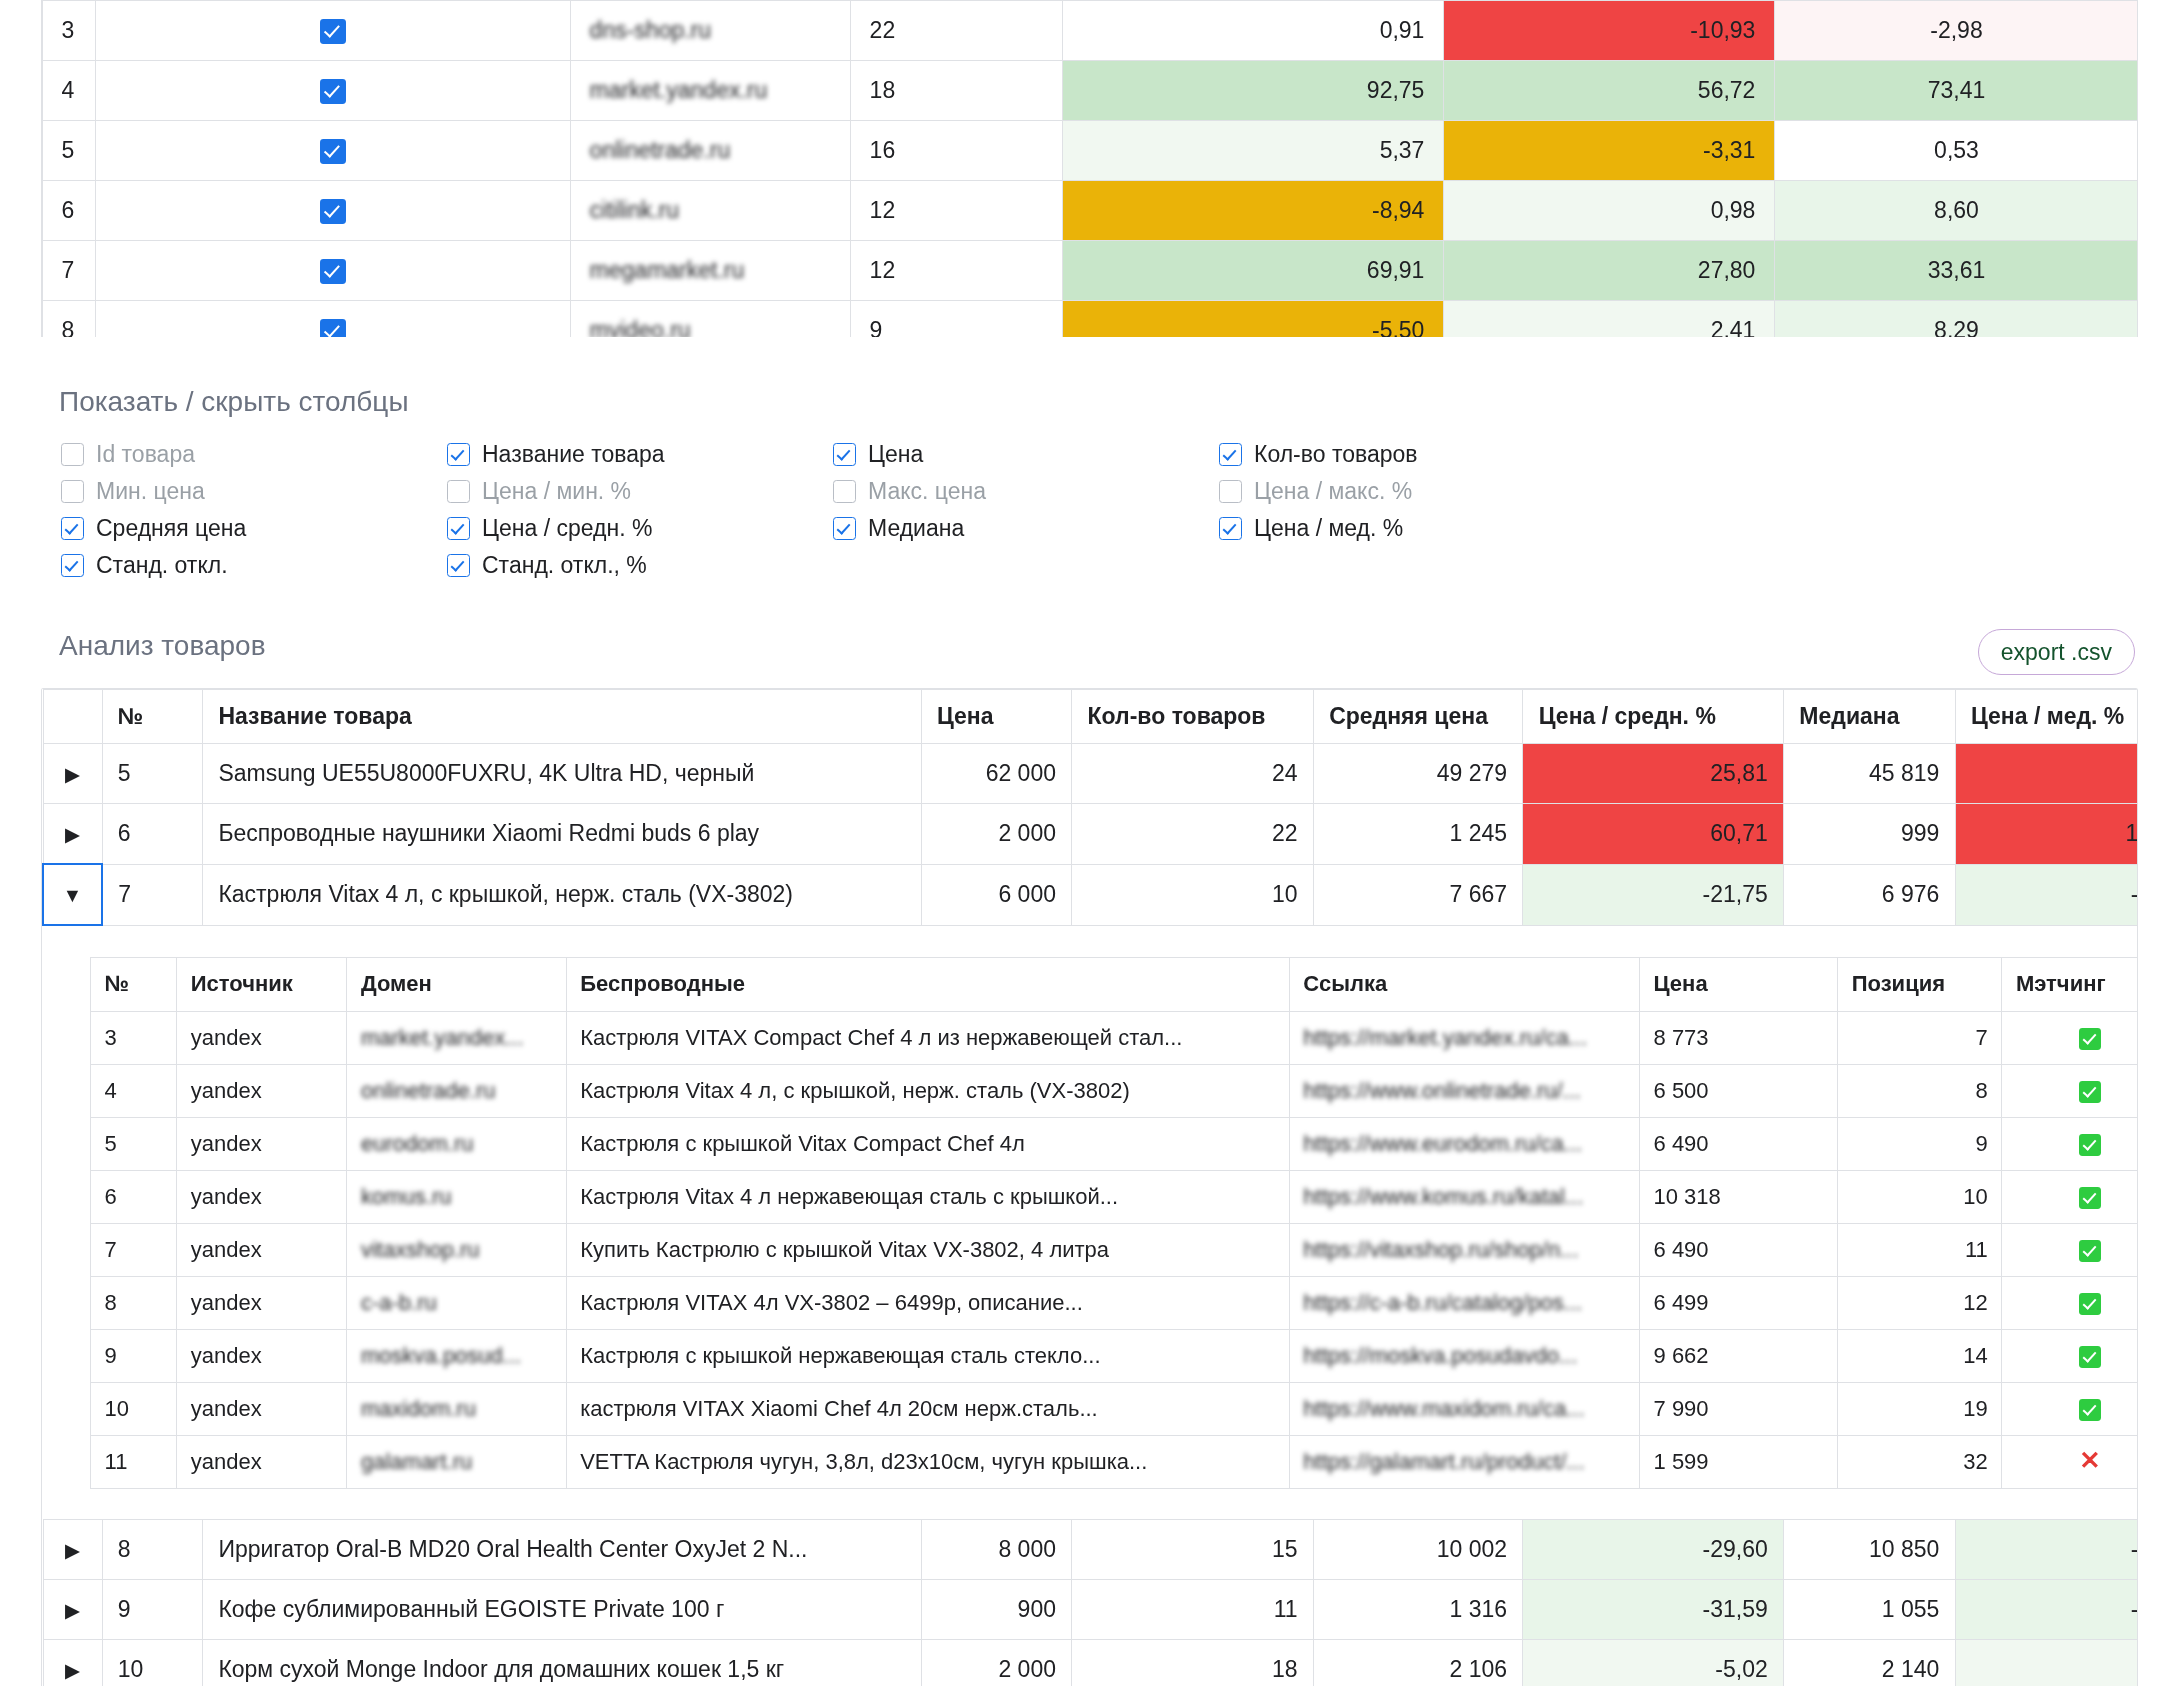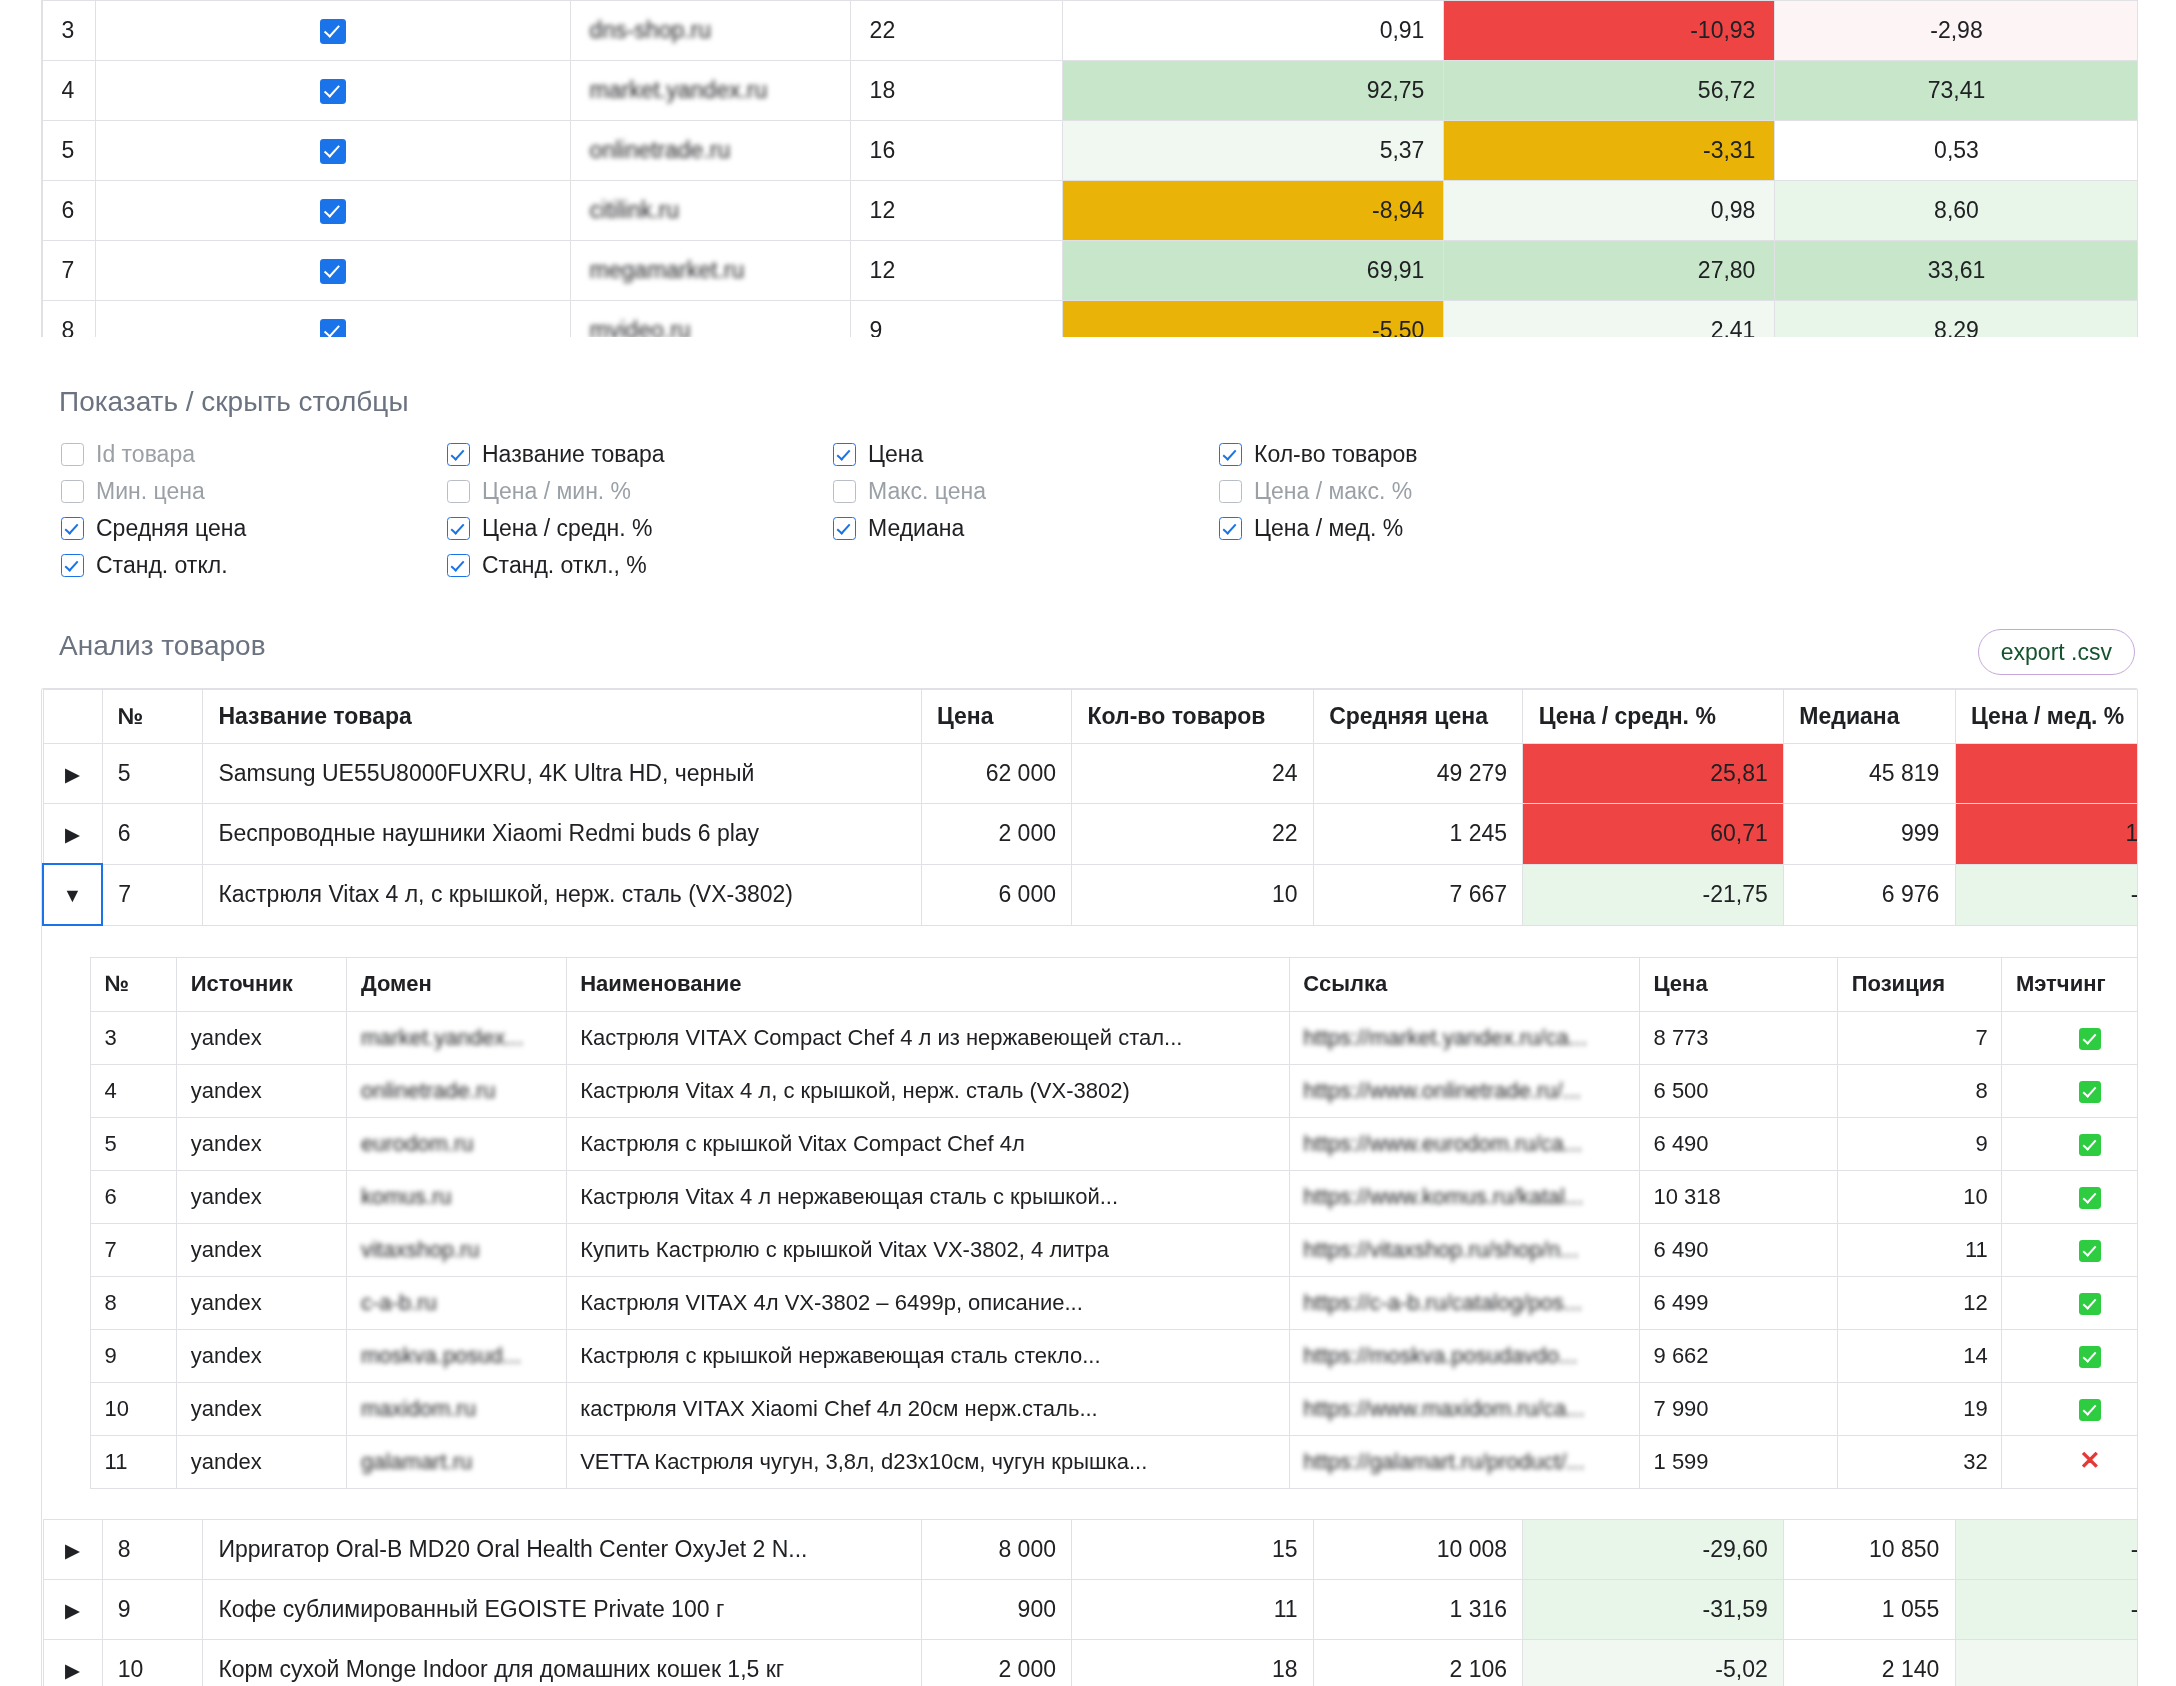--- a/index.html
+++ b/index.html
@@ -475,7 +475,7 @@
                     <th class="d-no">№</th>
                     <th class="d-src">Источник</th>
                     <th class="d-dom">Домен</th>
-                    <th class="d-name">Наименование</th>
+                    <th class="d-name">Беспроводные</th>
                     <th class="d-link">Ссылка</th>
                     <th class="d-price">Цена</th>
                     <th class="d-pos">Позиция</th>

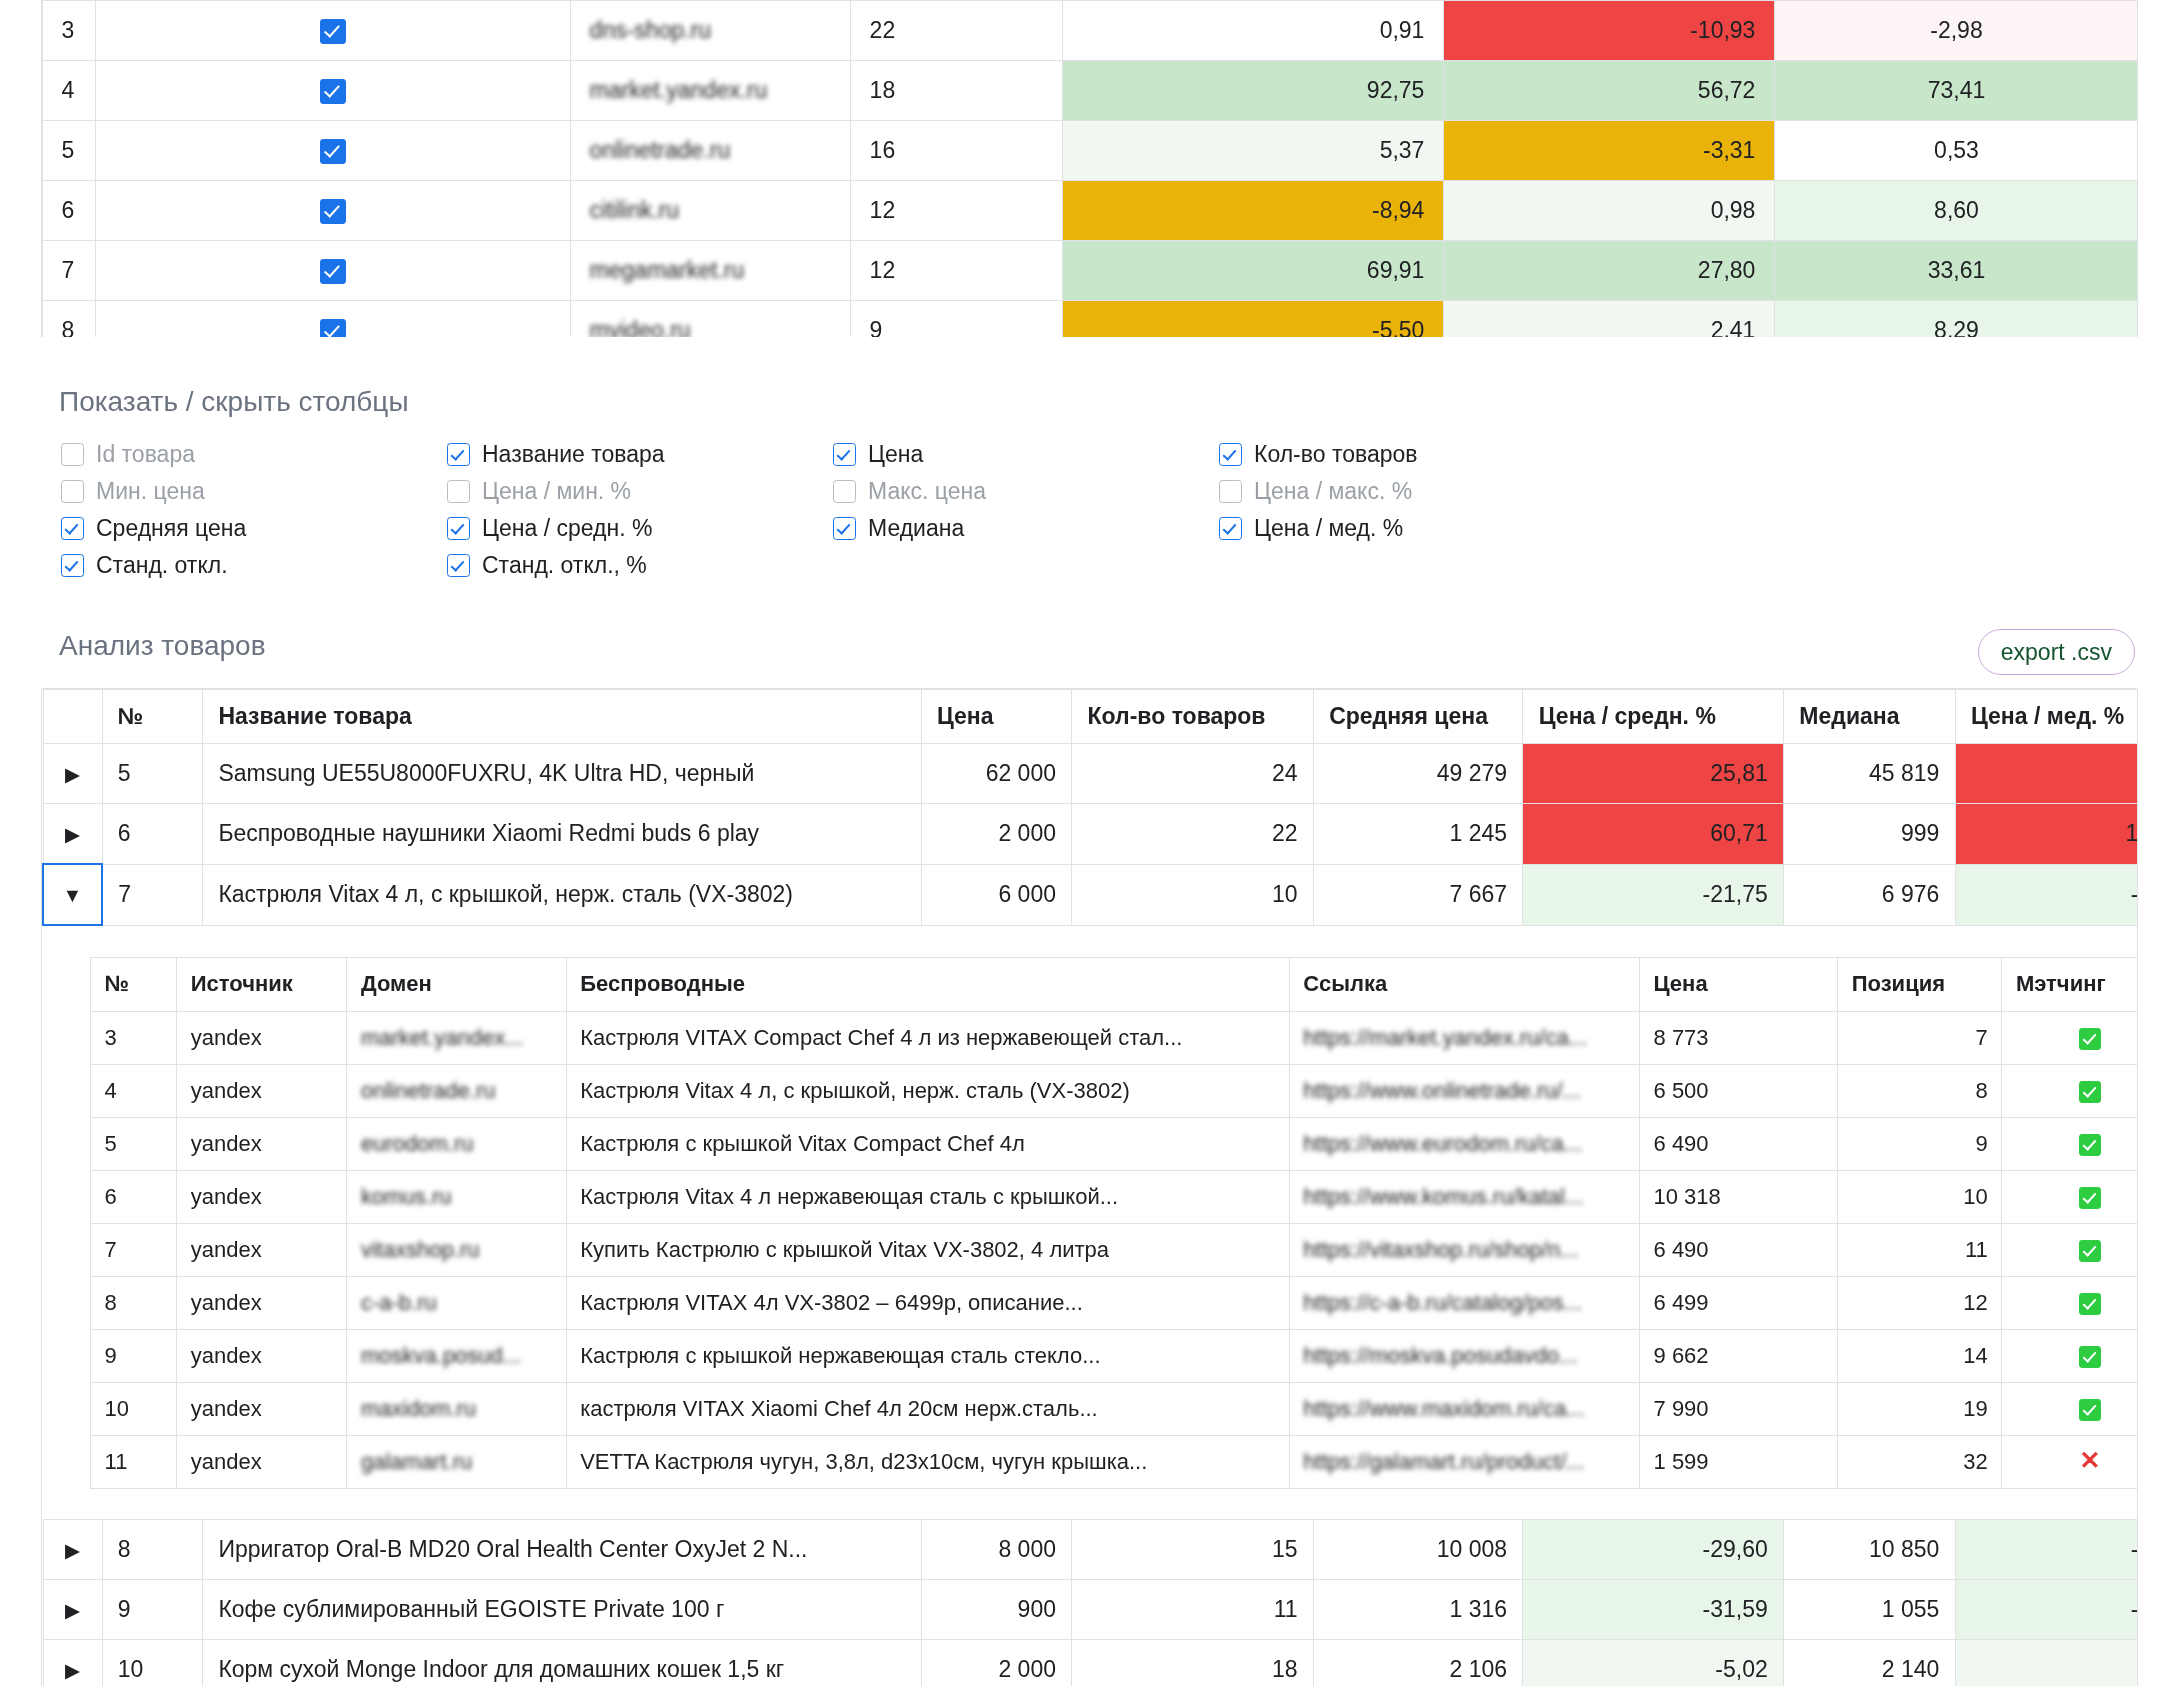--- a/index.html
+++ b/index.html
@@ -585,7 +585,7 @@
           <td class="an-c-name">Ирригатор Oral-B MD20 Oral Health Center OxyJet 2 N...</td>
           <td class="an-c-price">8 000</td>
           <td class="an-c-qty">15</td>
-          <td class="an-c-avg">10 008</td>
+          <td class="an-c-avg">10 002</td>
           <td class="an-c-pavg bg-green-soft">-29,60</td>
           <td class="an-c-med">10 850</td>
           <td class="an-c-pmed bg-green-soft">-26,27</td>

